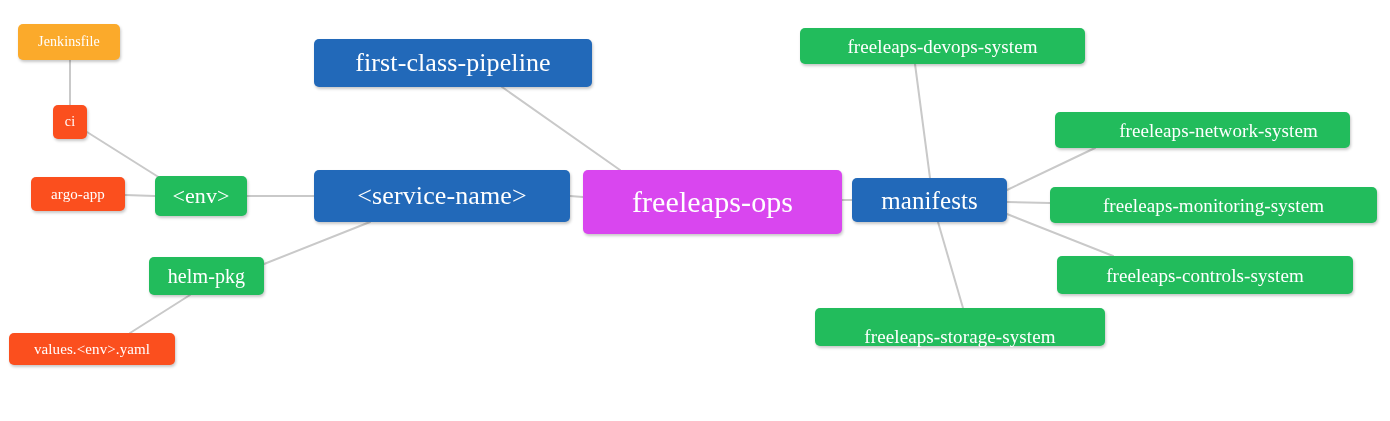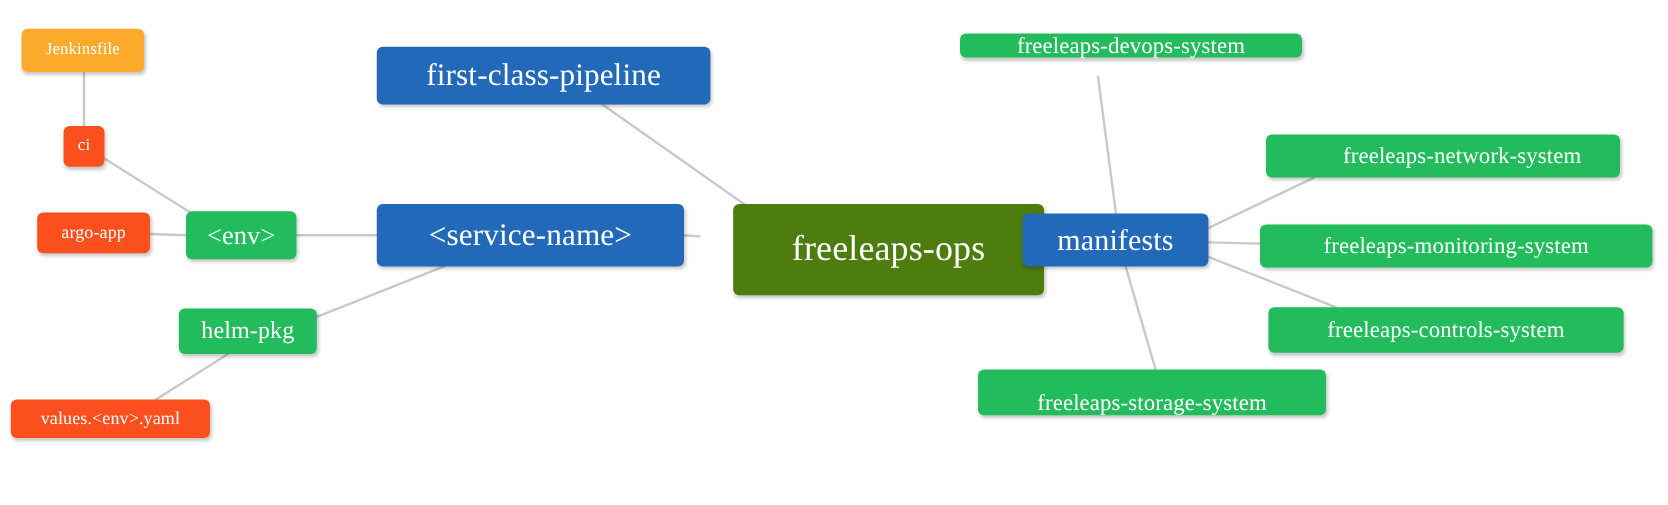--- a/index.html
+++ b/index.html
@@ -90,7 +90,7 @@
       <div class="node" style="left: 852px; top: 178px; width: 155px; height: 44px; background: rgb(34, 105, 185); font-size: 25px;">
         <span>manifests</span>
       </div>
-      <div class="node" style="left: 800px; top: 28px; width: 285px; height: 20px; background: rgb(34, 188, 92); font-size: 19px;">
+      <div class="node" style="left: 800px; top: 28px; width: 285px; height: 36px; background: rgb(34, 188, 92); font-size: 19px;">
         <span>freeleaps-devops-system</span>
       </div>
       <div class="node" style="left: 1055px; top: 112px; width: 295px; height: 36px; background: rgb(34, 188, 92); font-size: 19px; padding-left: 32px;">

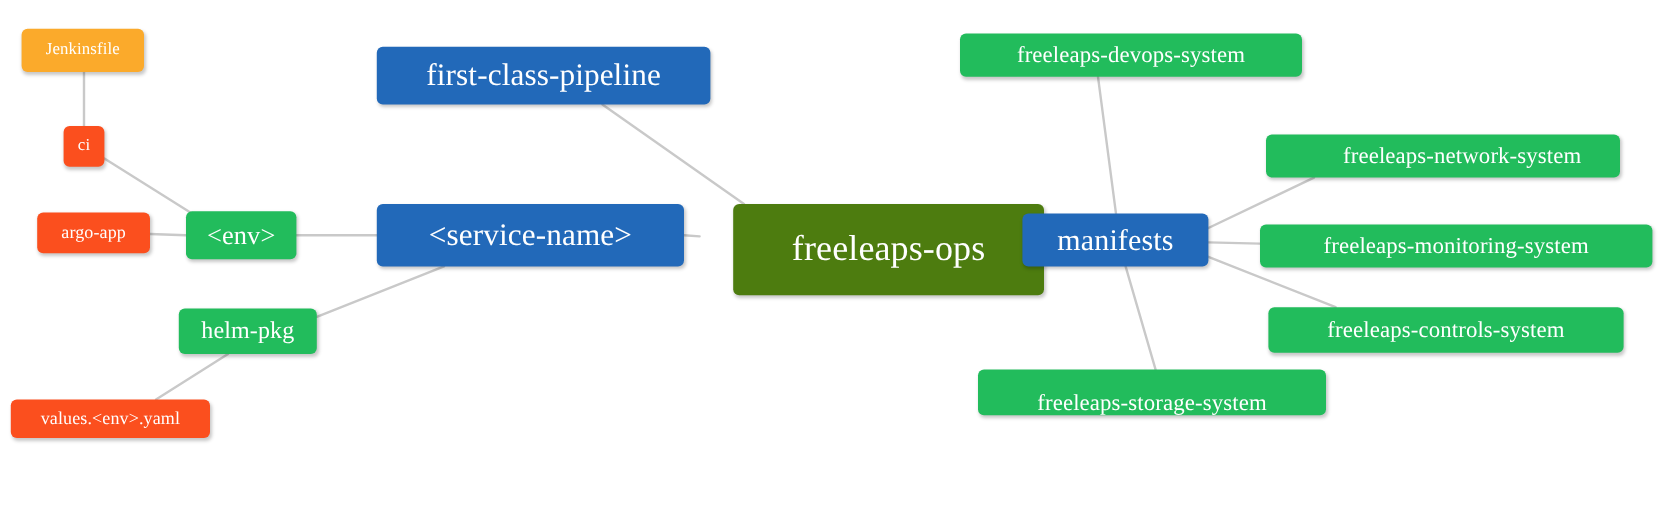--- a/index.html
+++ b/index.html
@@ -84,7 +84,7 @@
       <div class="node" style="left: 314px; top: 170px; width: 256px; height: 52px; background: rgb(34, 105, 185); font-size: 26px;">
         <span>&lt;service-name&gt;</span>
       </div>
-      <div class="node" style="left: 583px; top: 170px; width: 259px; height: 76px; background: #4d7c0f; font-size: 30px; margin-left: 28px;">
+      <div class="node" style="left: 583px; top: 170px; width: 259px; height: 64px; background: #d946ef; font-size: 30px;">
         <span>freeleaps-ops</span>
       </div>
       <div class="node" style="left: 852px; top: 178px; width: 155px; height: 44px; background: rgb(34, 105, 185); font-size: 25px;">

